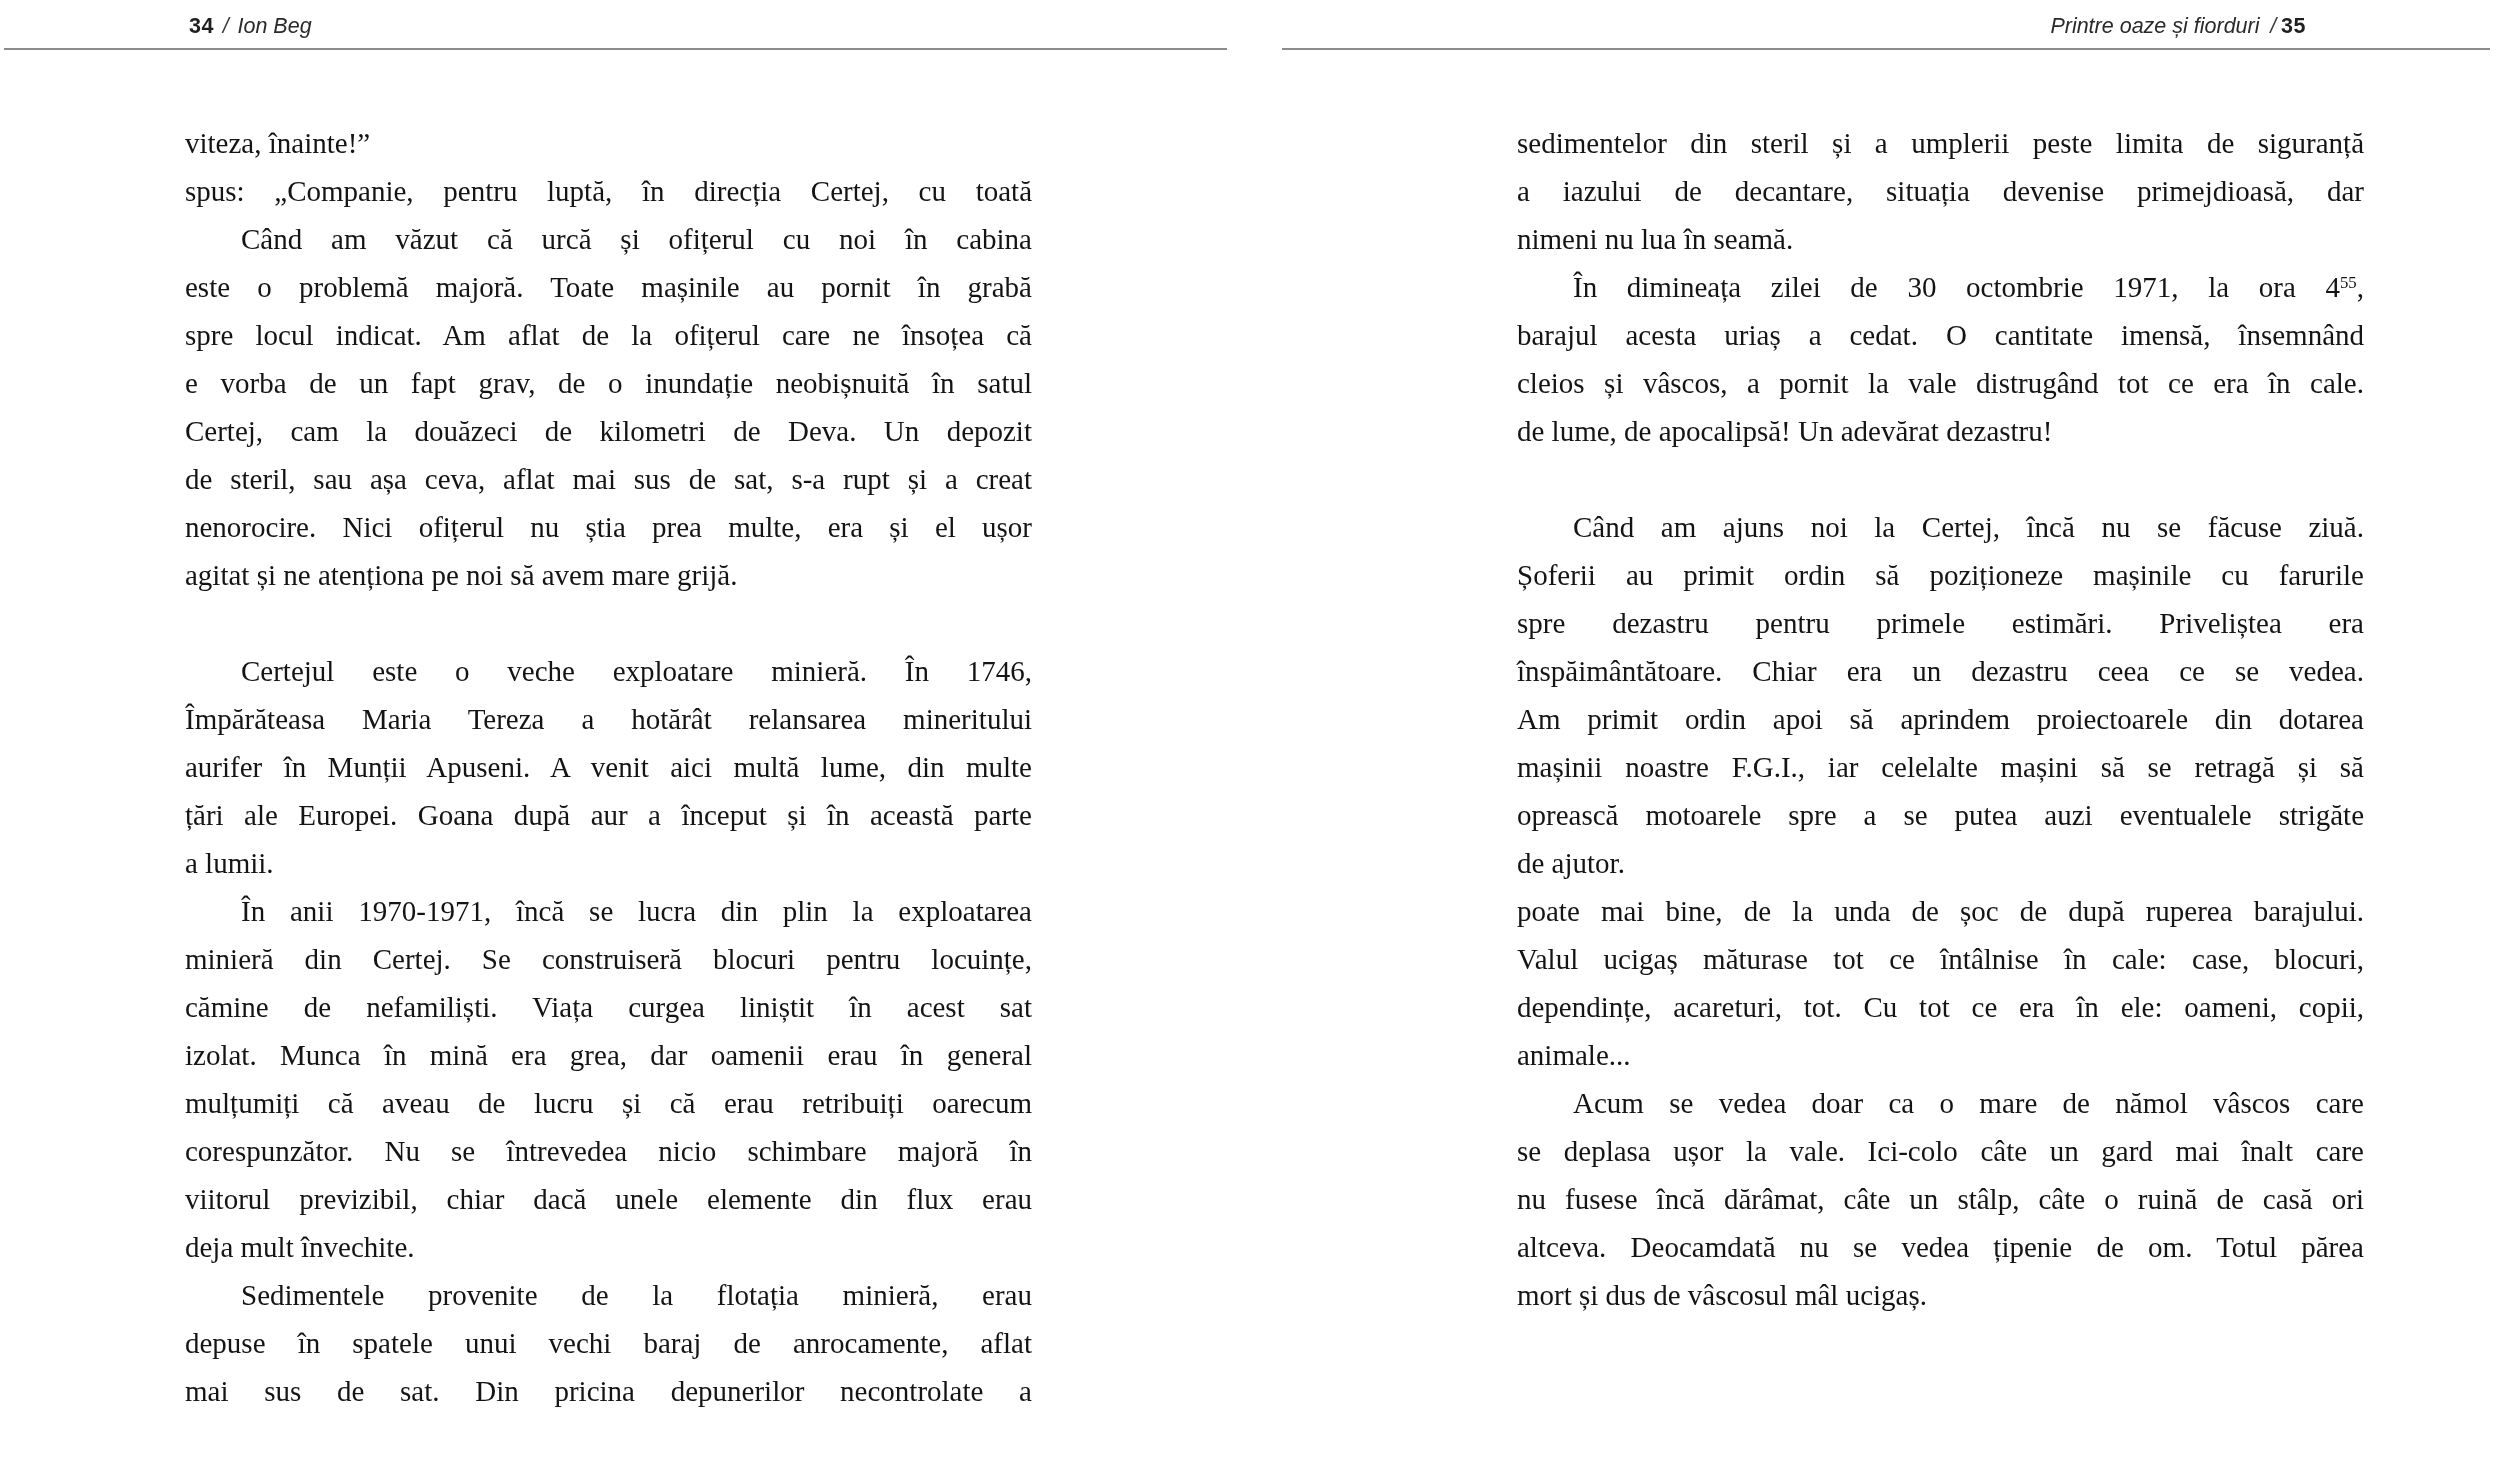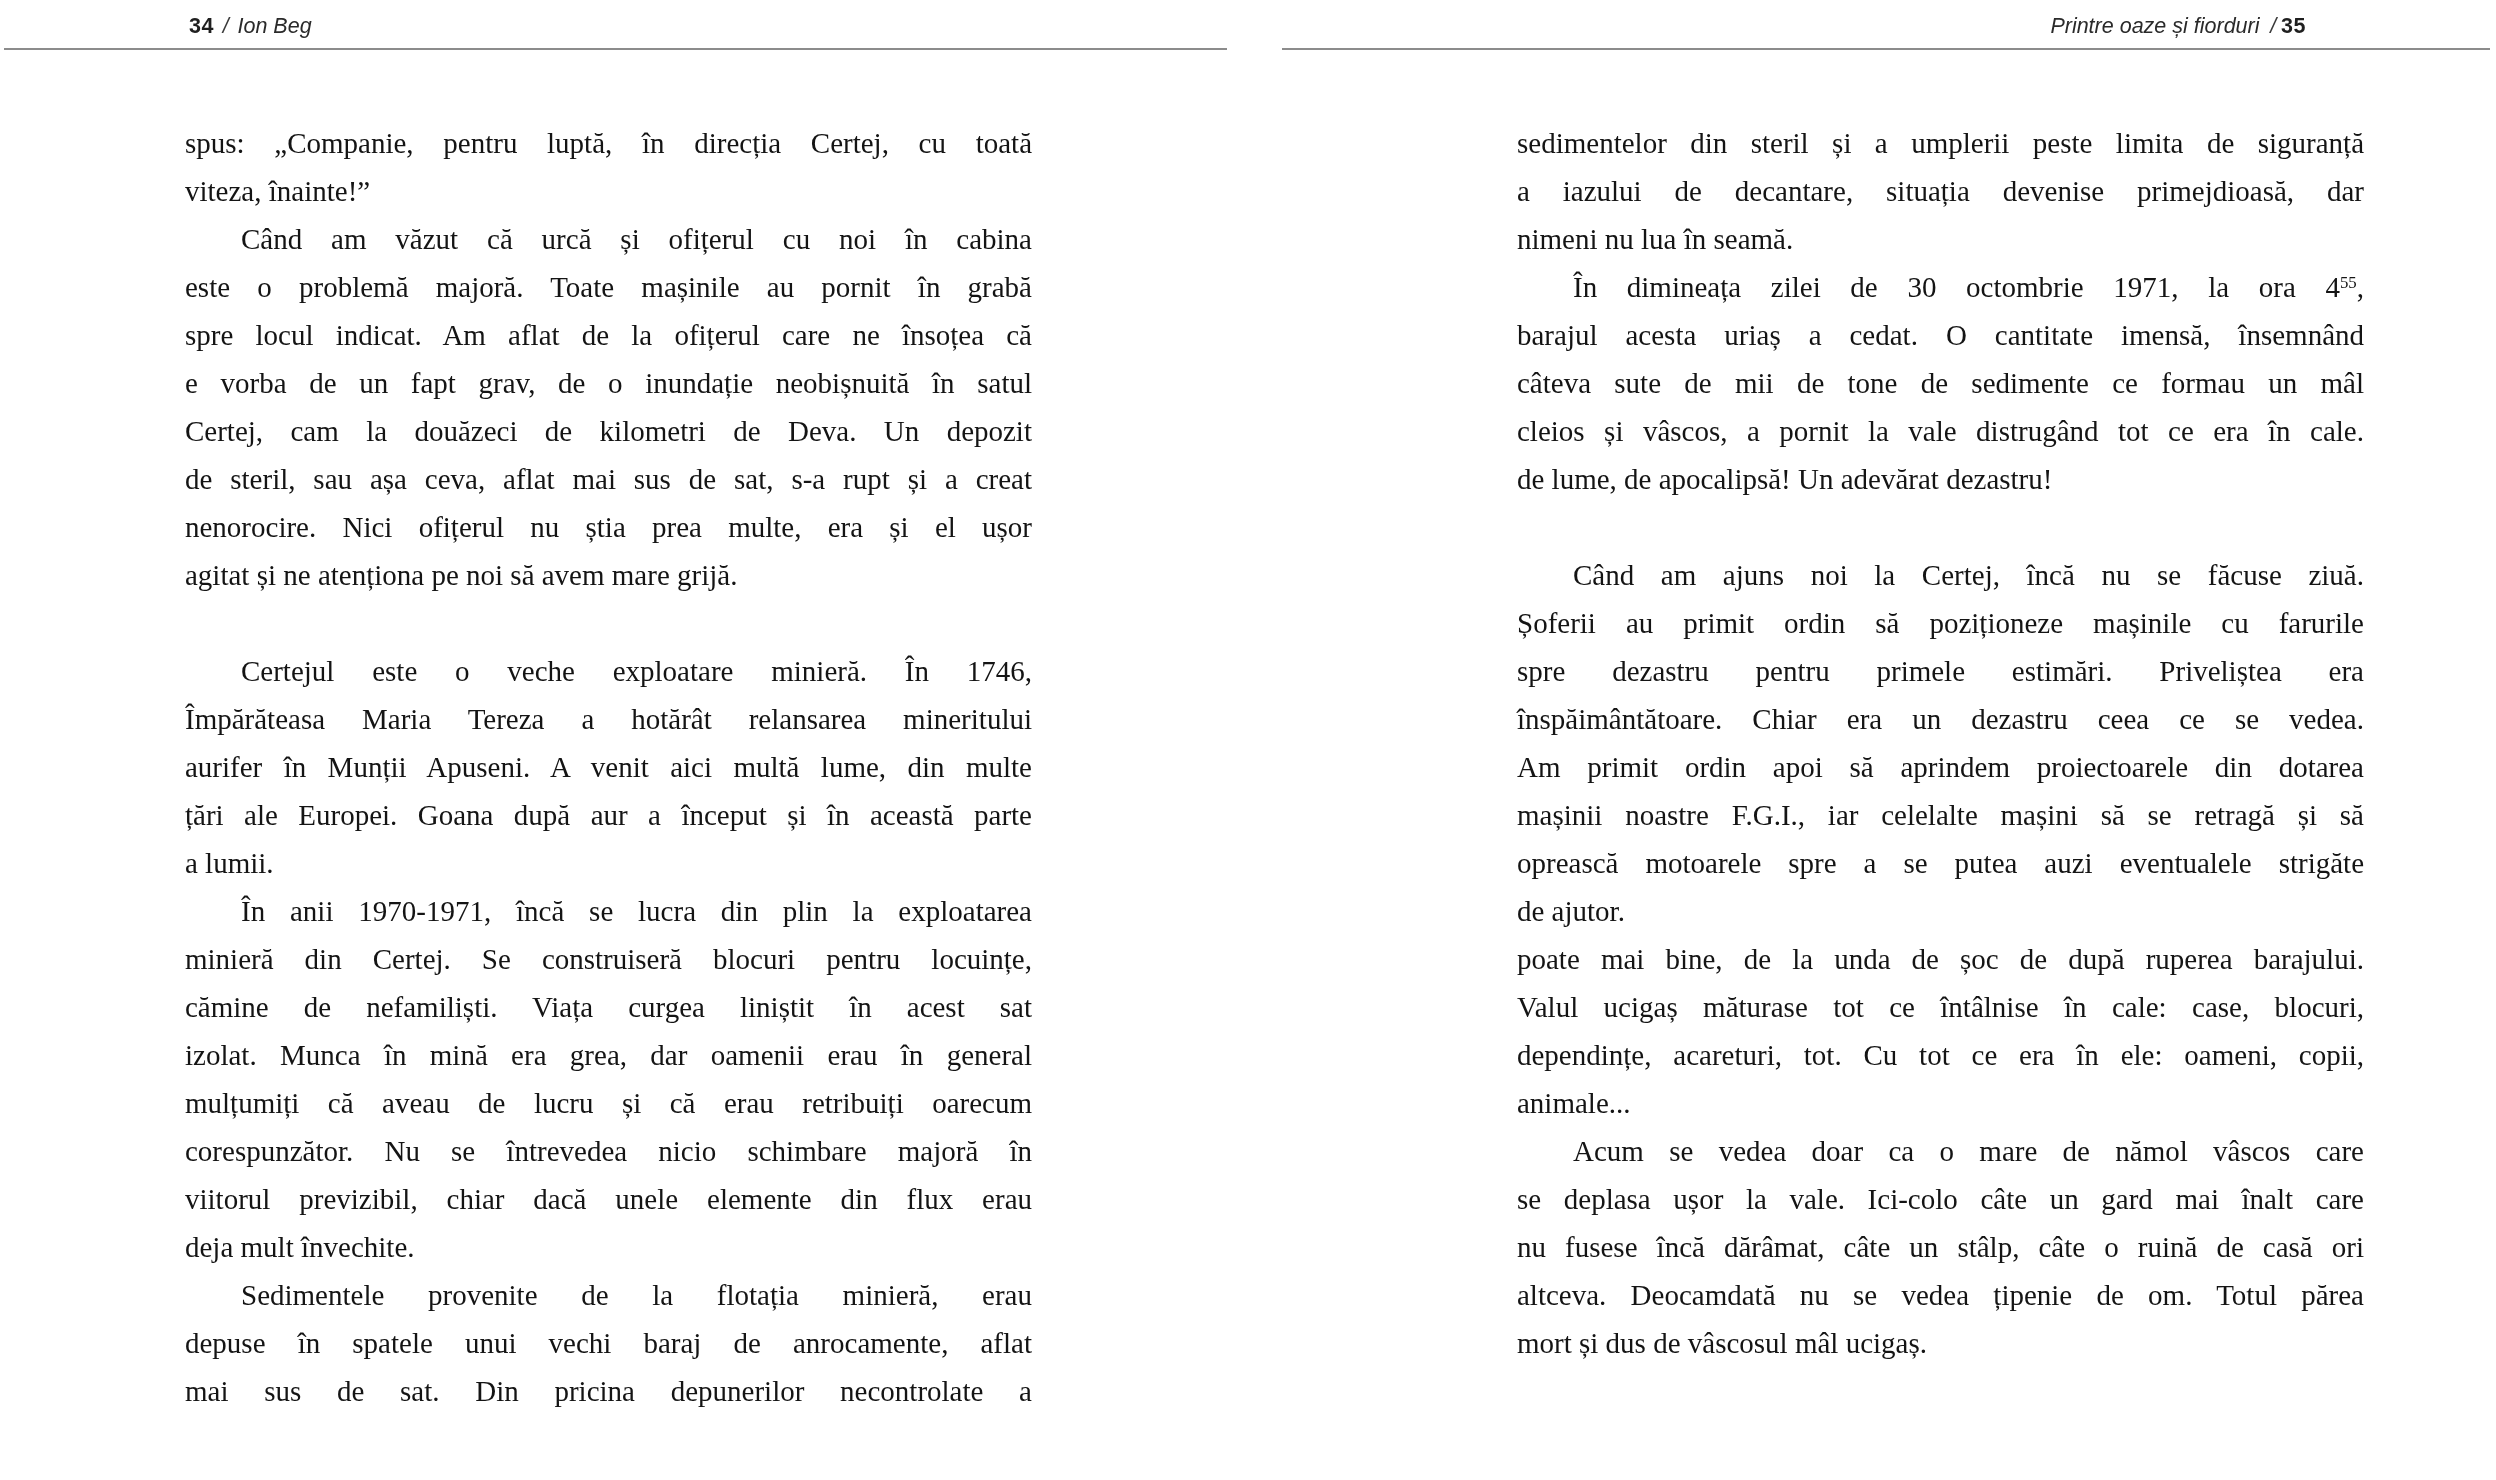--- a/index.html
+++ b/index.html
@@ -94,8 +94,8 @@
     <div class="header-rule"></div>
     <div class="page-body" id="body-left">
         <div class="para">
+          <div class="line natural">viteza, înainte!”</div>
           <div class="line">spus: „Companie, pentru luptă, în direcția Certej, cu toată</div>
-          <div class="line natural">viteza, înainte!”</div>
         </div>
         <div class="para">
           <div class="line indent">Când am văzut că urcă și ofițerul cu noi în cabina</div>

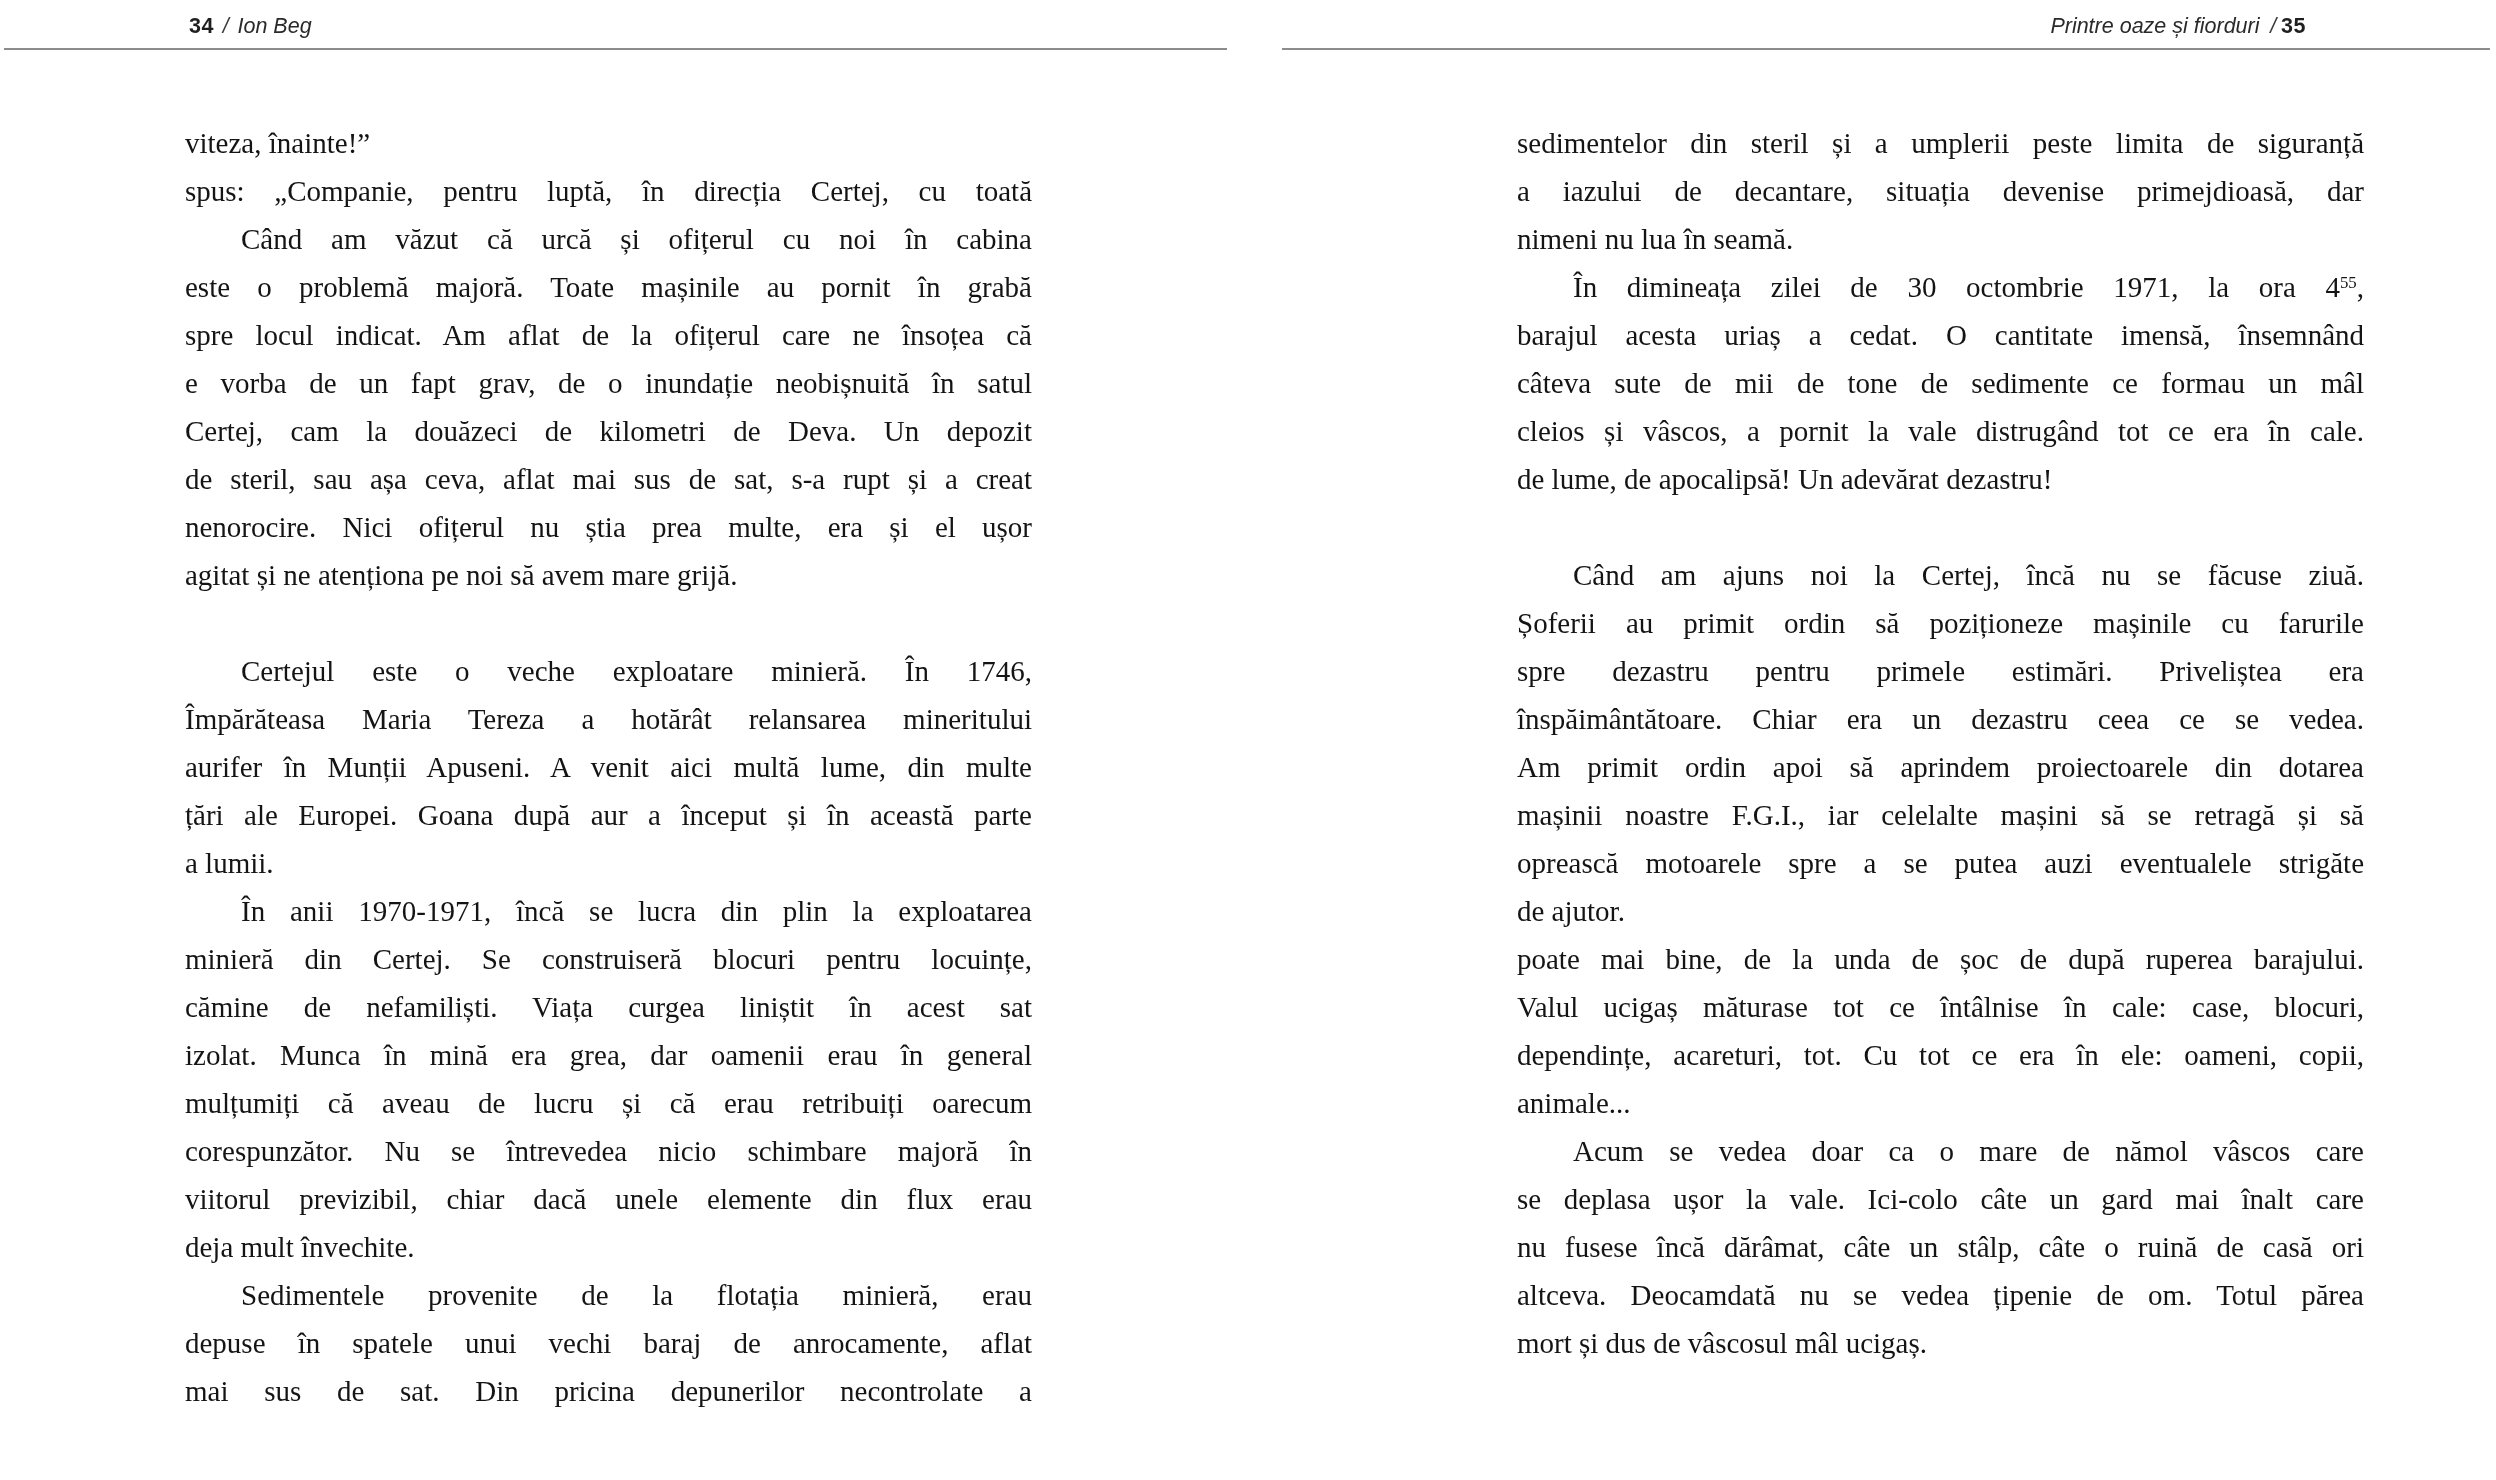--- a/index.html
+++ b/index.html
@@ -146,7 +146,6 @@
         <div class="para">
           <div class="line indent">În dimineața zilei de 30 octombrie 1971, la ora 4<sup>55</sup>,</div>
           <div class="line">barajul acesta uriaș a cedat. O cantitate imensă, însemnând</div>
-          <div class="line">câteva sute de mii de tone de sedimente ce formau un mâl</div>
           <div class="line">cleios și vâscos, a pornit la vale distrugând tot ce era în cale.</div>
           <div class="line natural">de lume, de apocalipsă! Un adevărat dezastru!</div>
         </div>

